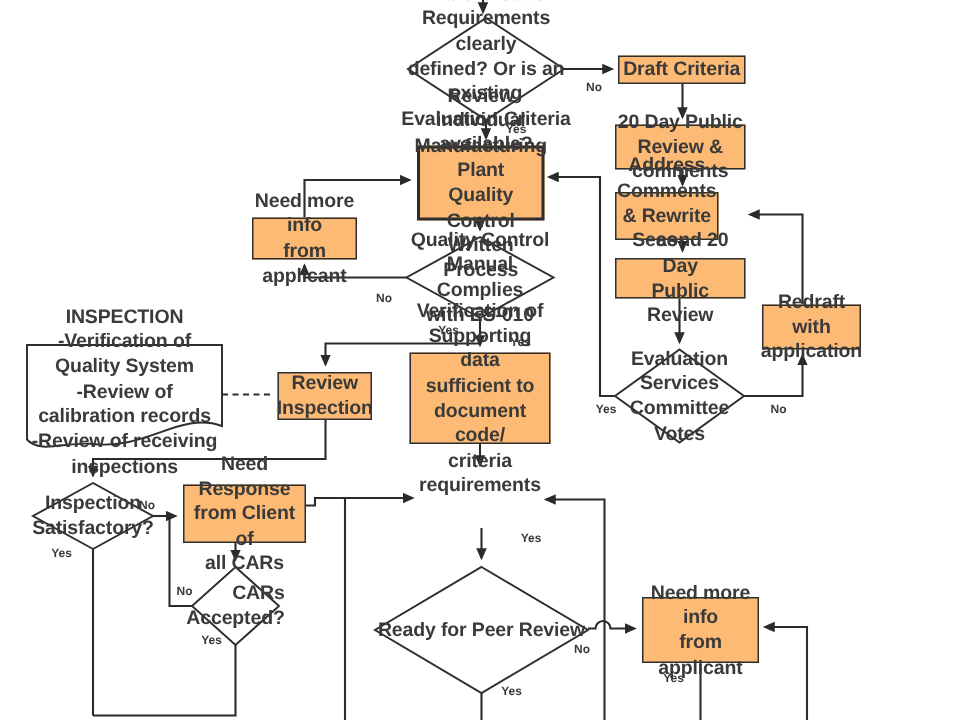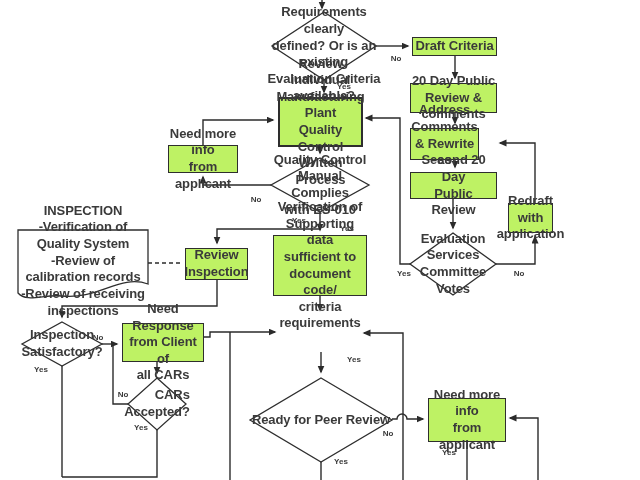--- a/index.html
+++ b/index.html
@@ -13,7 +13,7 @@
     text-align:center;white-space:pre-line;color:#3a3a3a;
     font-size:13px;font-weight:700;line-height:1.28;letter-spacing:-0.1px;
   }
-  .box{border:1.5px solid #2e2e2e;background:#bef264;box-sizing:border-box;}
+  .box{border:1.5px solid #2e2e2e;background:#fdba74;box-sizing:border-box;}
   .box-thick{border-width:2px;}
   .shape-label{background:transparent;}
   .edge-label{

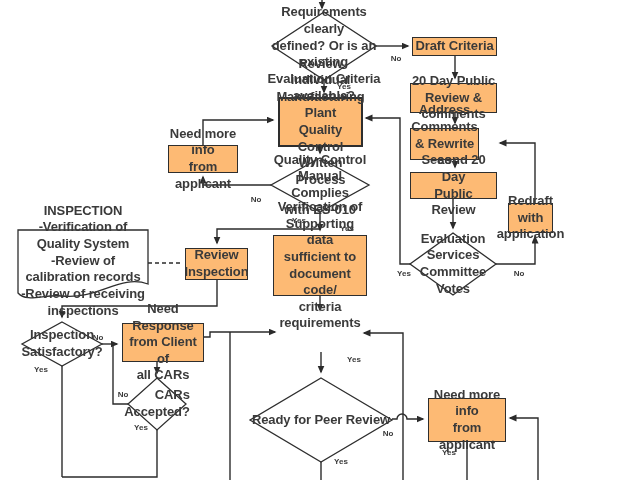--- a/index.html
+++ b/index.html
@@ -118,7 +118,7 @@
 Needed</div>
   <div class="node box" style="left:410px;top:172px;width:87px;height:27px;">Second 20 Day
 Public Review</div>
-  <div class="node box" style="left:508px;top:203px;width:45px;height:30px;">Redraft with
+  <div class="node box" style="left:508px;top:203px;width:66px;height:30px;">Redraft with
 application</div>
   <div class="node box box-thick" style="left:278px;top:97px;width:85px;height:50px;">Review individual
 Manufacturing Plant

